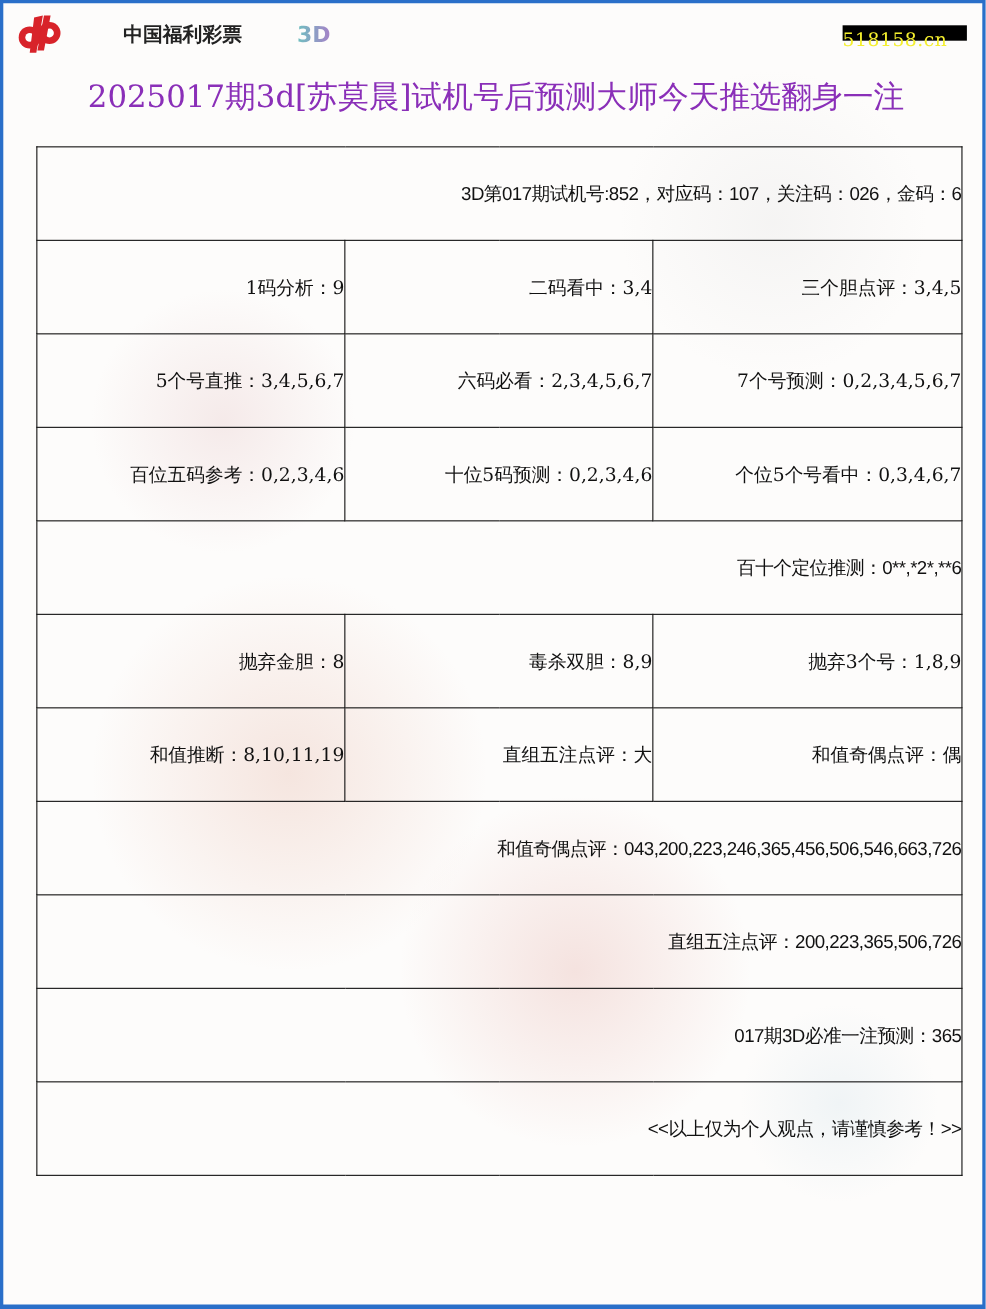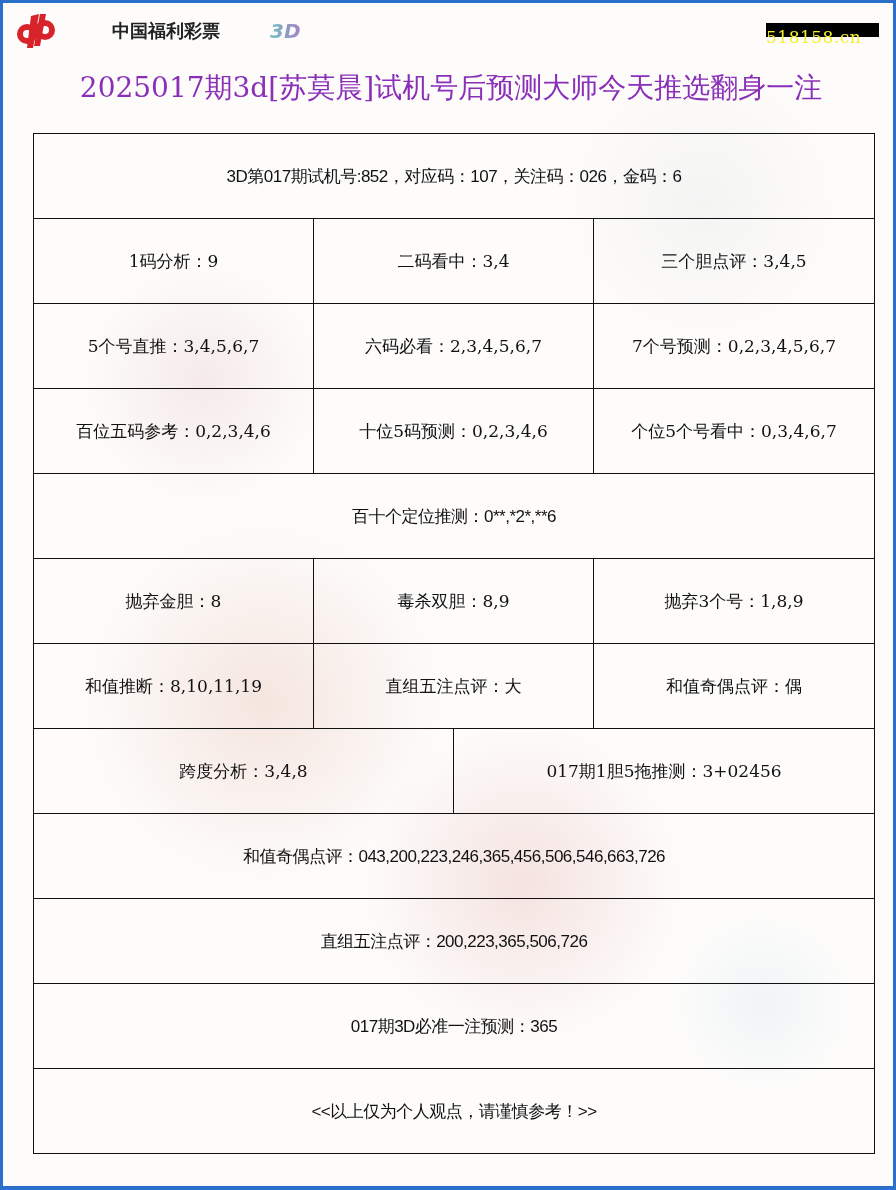--- a/index.html
+++ b/index.html
@@ -34,7 +34,7 @@
   }
   .logo-3d {
     font-family: "DejaVu Sans", "Liberation Sans", sans-serif;
-    font-style: italic; font-weight: bold; font-size: 20px; margin-left: 3px;
+    font-weight: bold; font-size: 20px; margin-left: 3px;
     background: linear-gradient(90deg, #6fc0c0, #a780c8);
     -webkit-background-clip: text; background-clip: text; color: transparent;
   }

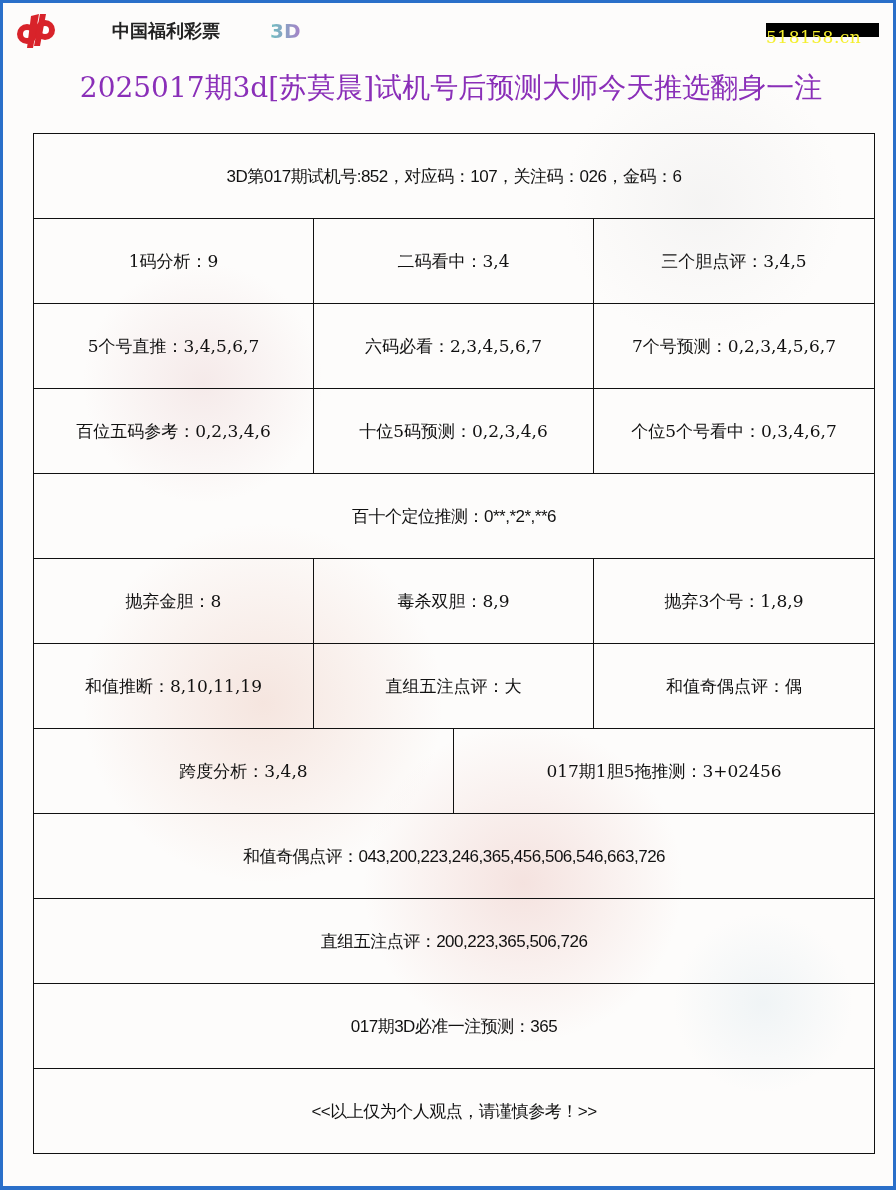--- a/index.html
+++ b/index.html
@@ -55,7 +55,7 @@
   }
   table.grid td {
     border: 1px solid #111; height: 84px; padding: 0;
-    text-align: center; vertical-align: middle;
+    text-align: right; vertical-align: middle;
     font-size: 17px; color: #111; white-space: nowrap;
   }
   .narrow { font-family: "Liberation Sans", sans-serif; font-size: 17px; letter-spacing: -0.5px; }

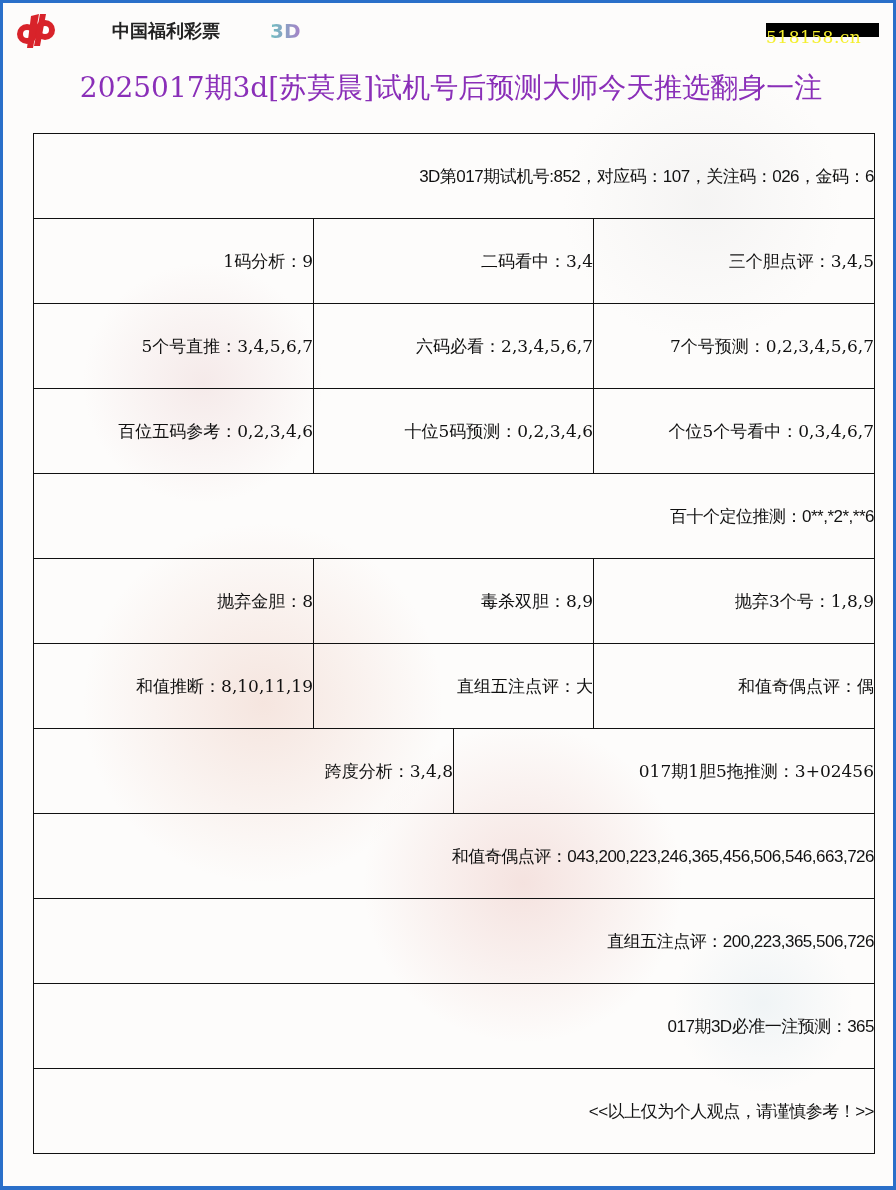--- a/index.html
+++ b/index.html
@@ -123,10 +123,6 @@
       <td>和值奇偶点评：偶</td>
     </tr>
     <tr>
-      <td colspan="2">跨度分析：3,4,8</td>
-      <td colspan="2">017期1胆5拖推测：3+02456</td>
-    </tr>
-    <tr>
       <td colspan="4" class="narrow">和值奇偶点评：043,200,223,246,365,456,506,546,663,726</td>
     </tr>
     <tr>

